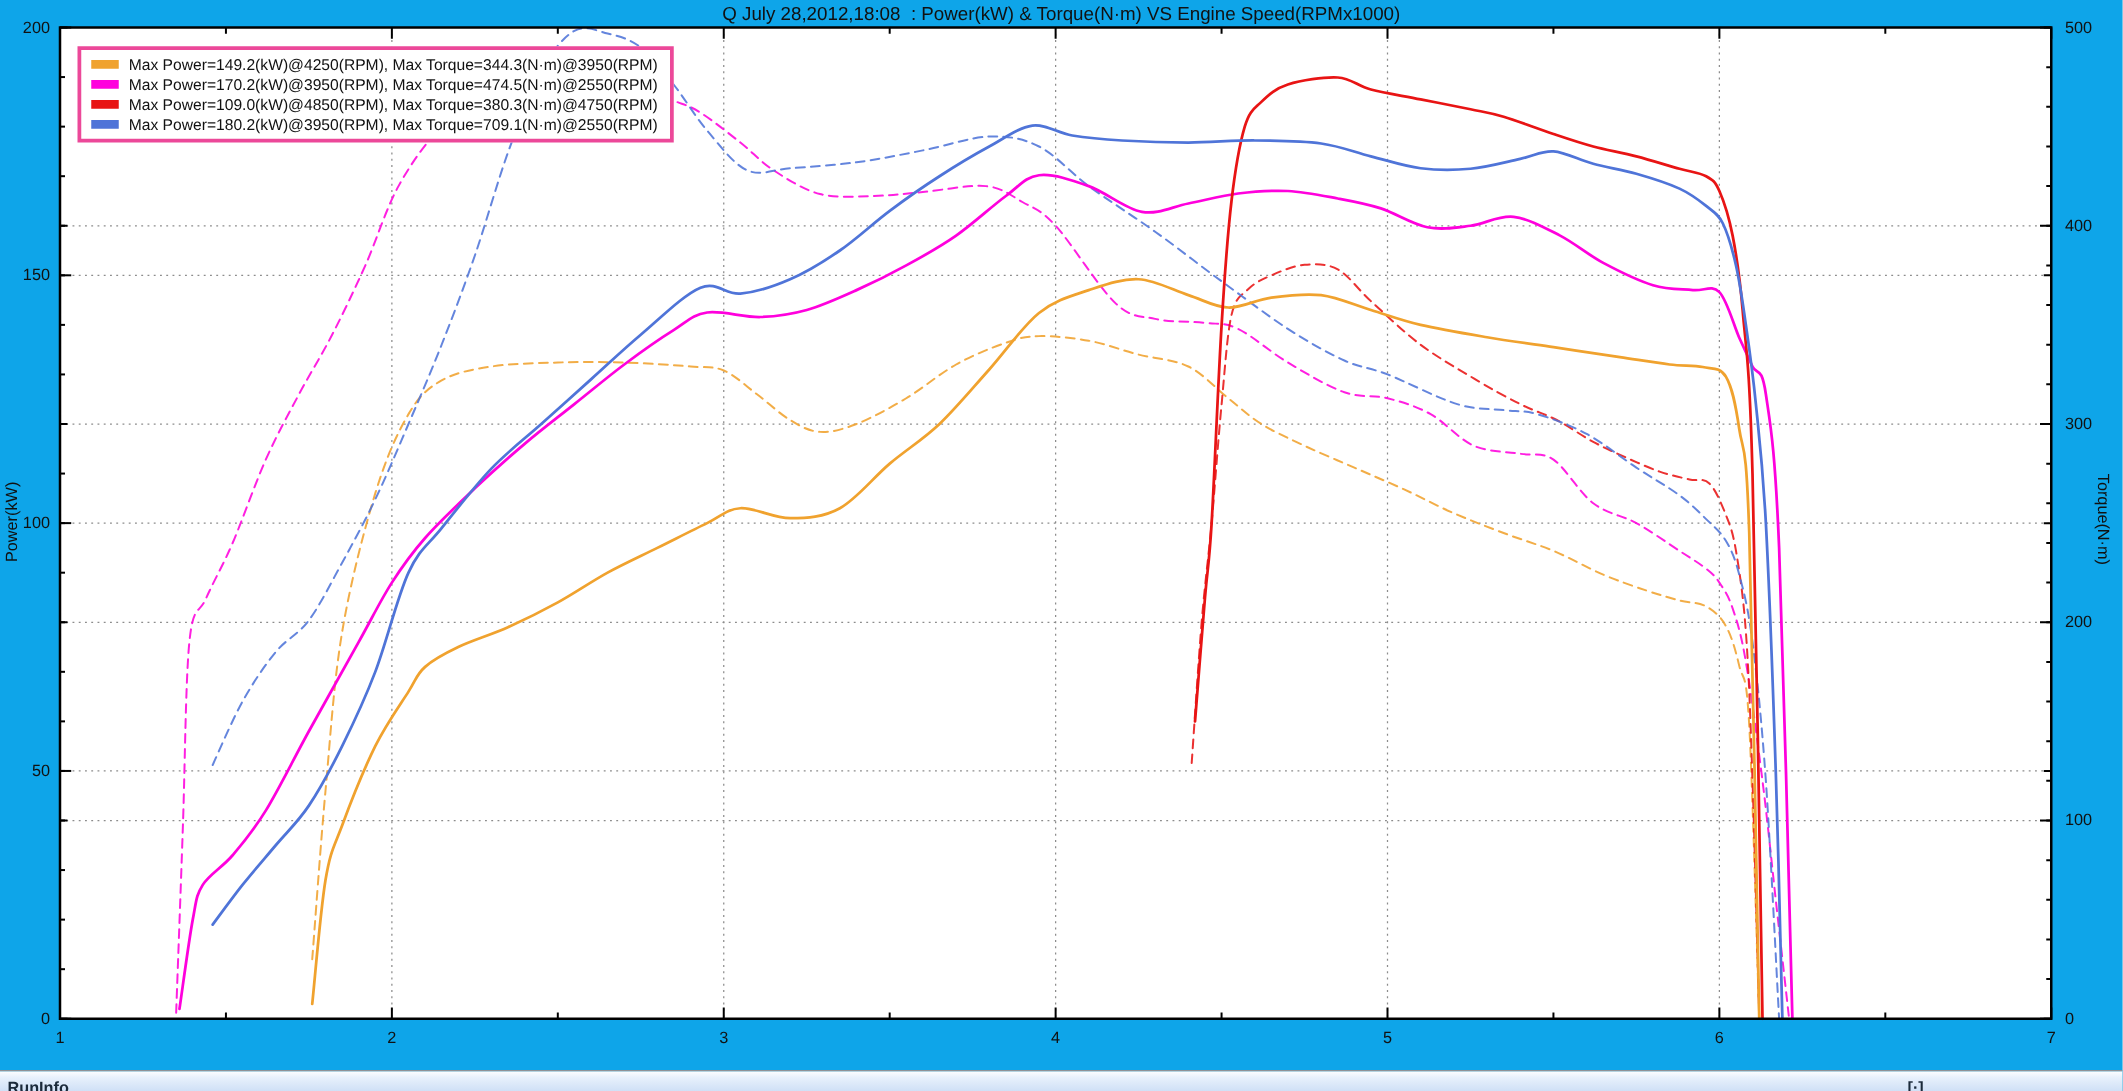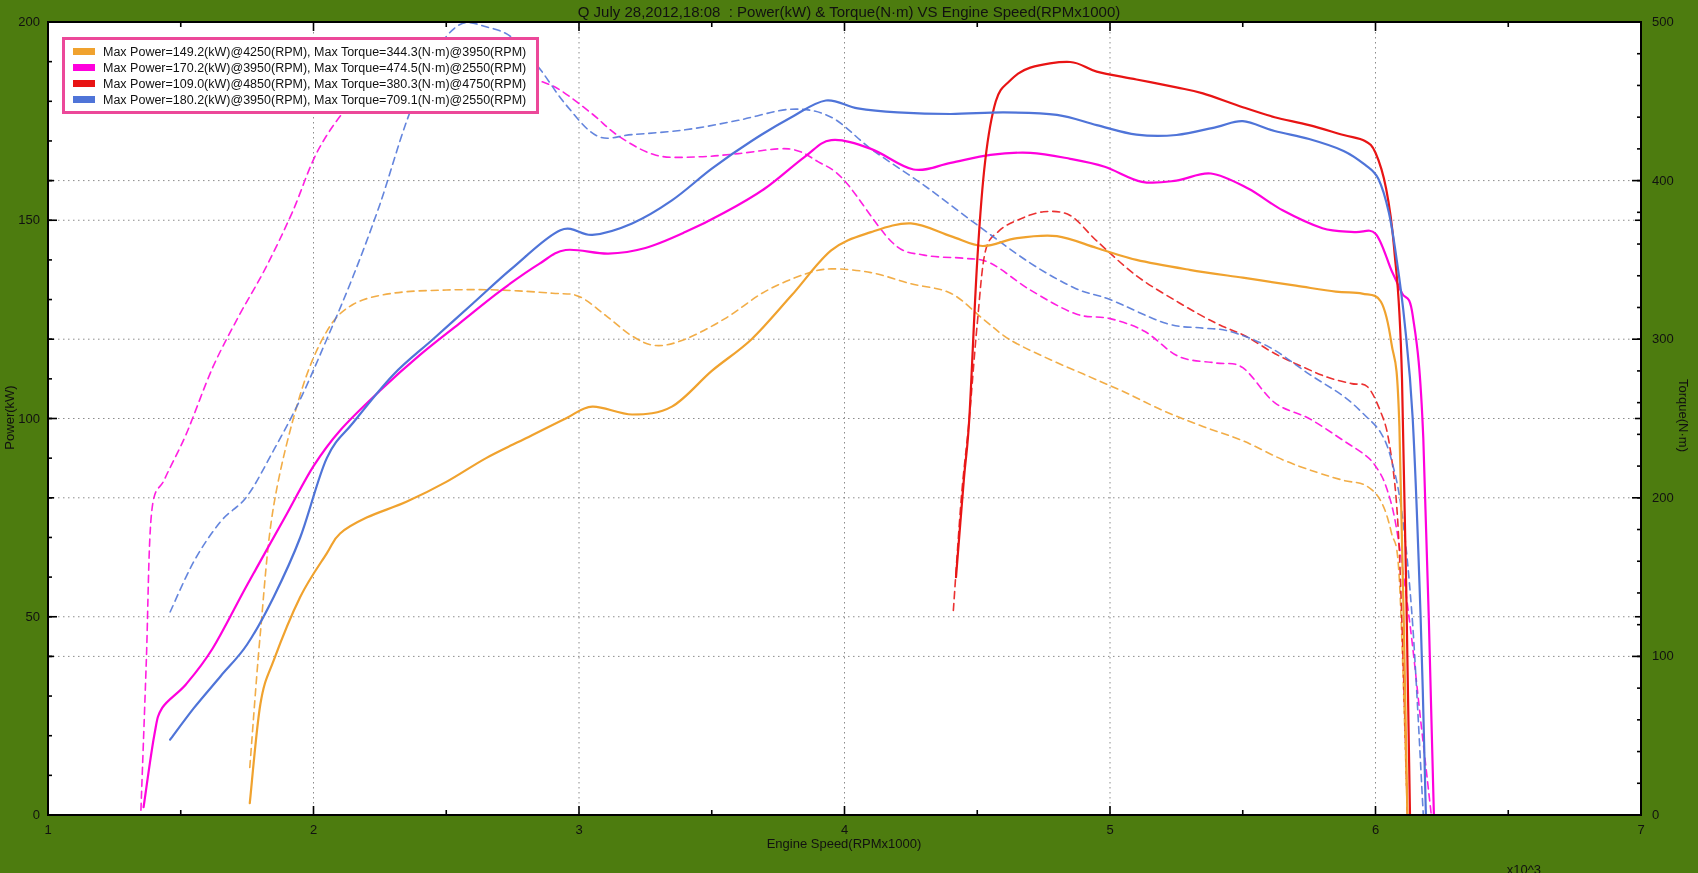--- a/index.html
+++ b/index.html
@@ -4,7 +4,7 @@
 <style>
   html,body{margin:0;padding:0;}
   body{font-family:"Liberation Sans","DejaVu Sans",sans-serif;background:#d4d2cb;}
-  #app{position:relative;width:1698px;height:873px;background:#4d7c0f;overflow:hidden;}
+  #app{position:relative;width:1698px;height:873px;background:#0ea5e9;overflow:hidden;}
   #chart-svg{position:absolute;left:0;top:0;}
   .title{position:absolute;left:0;top:3px;width:1698px;text-align:center;
          font-size:15px;color:#111;white-space:pre;}

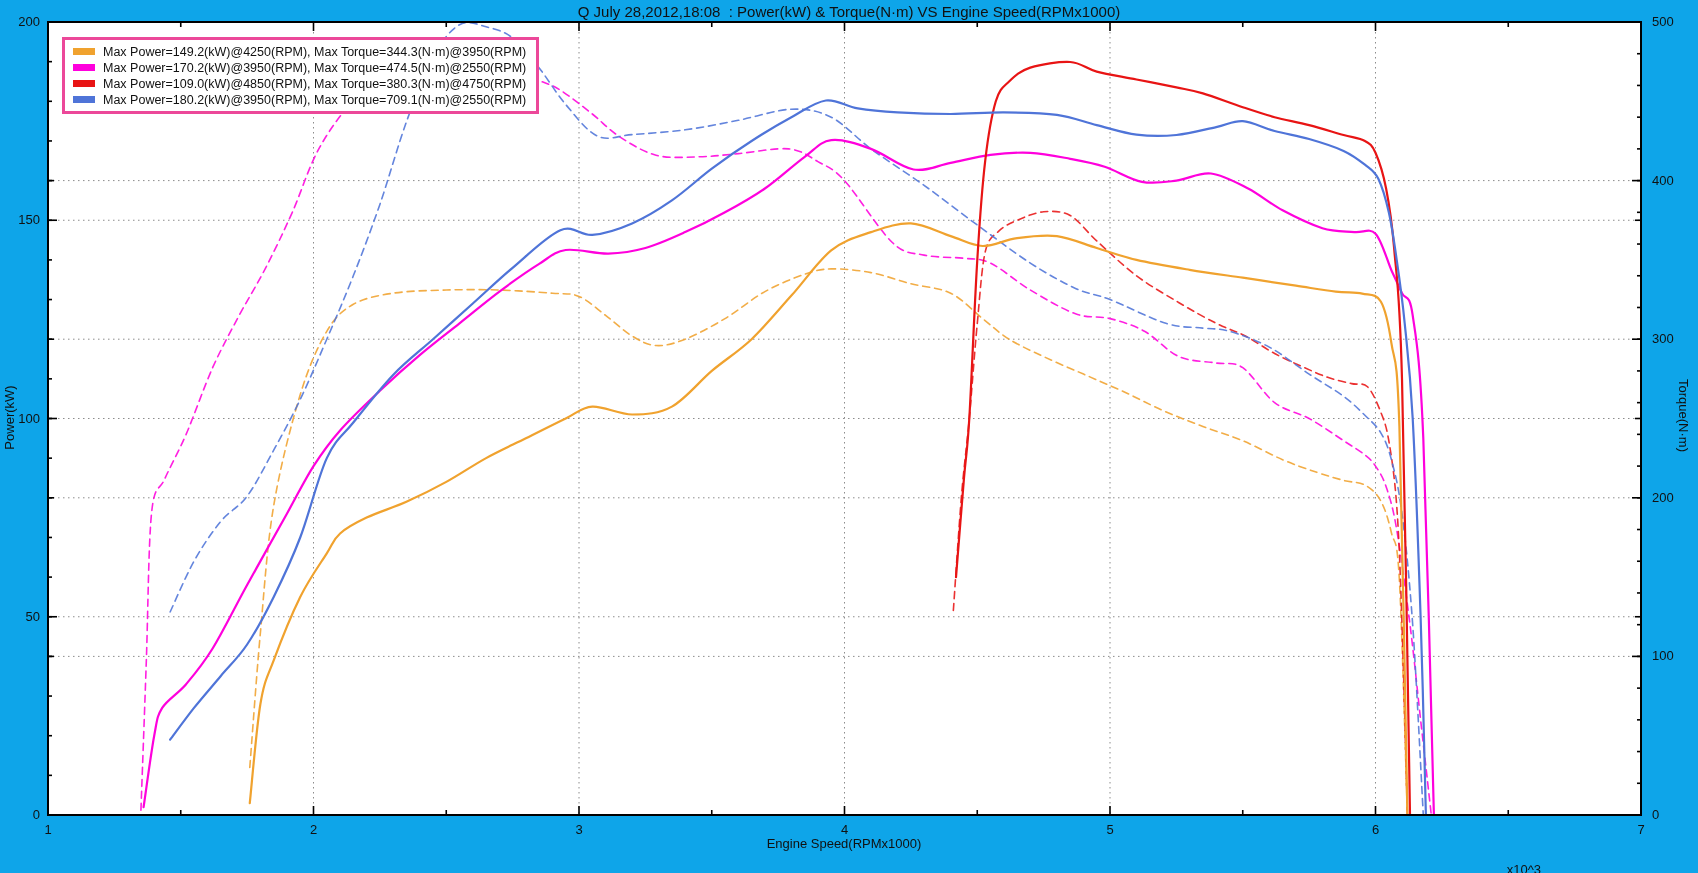--- a/index.html
+++ b/index.html
@@ -190,7 +190,6 @@
 
   <div class="ylabel-left">Power(kW)</div>
   <div class="ylabel-right">Torque(N·m)</div>
-  <div class="xlabel">Engine Speed(RPMx1000)</div>
   <div class="xmult">x10^3</div>
 
 </div>

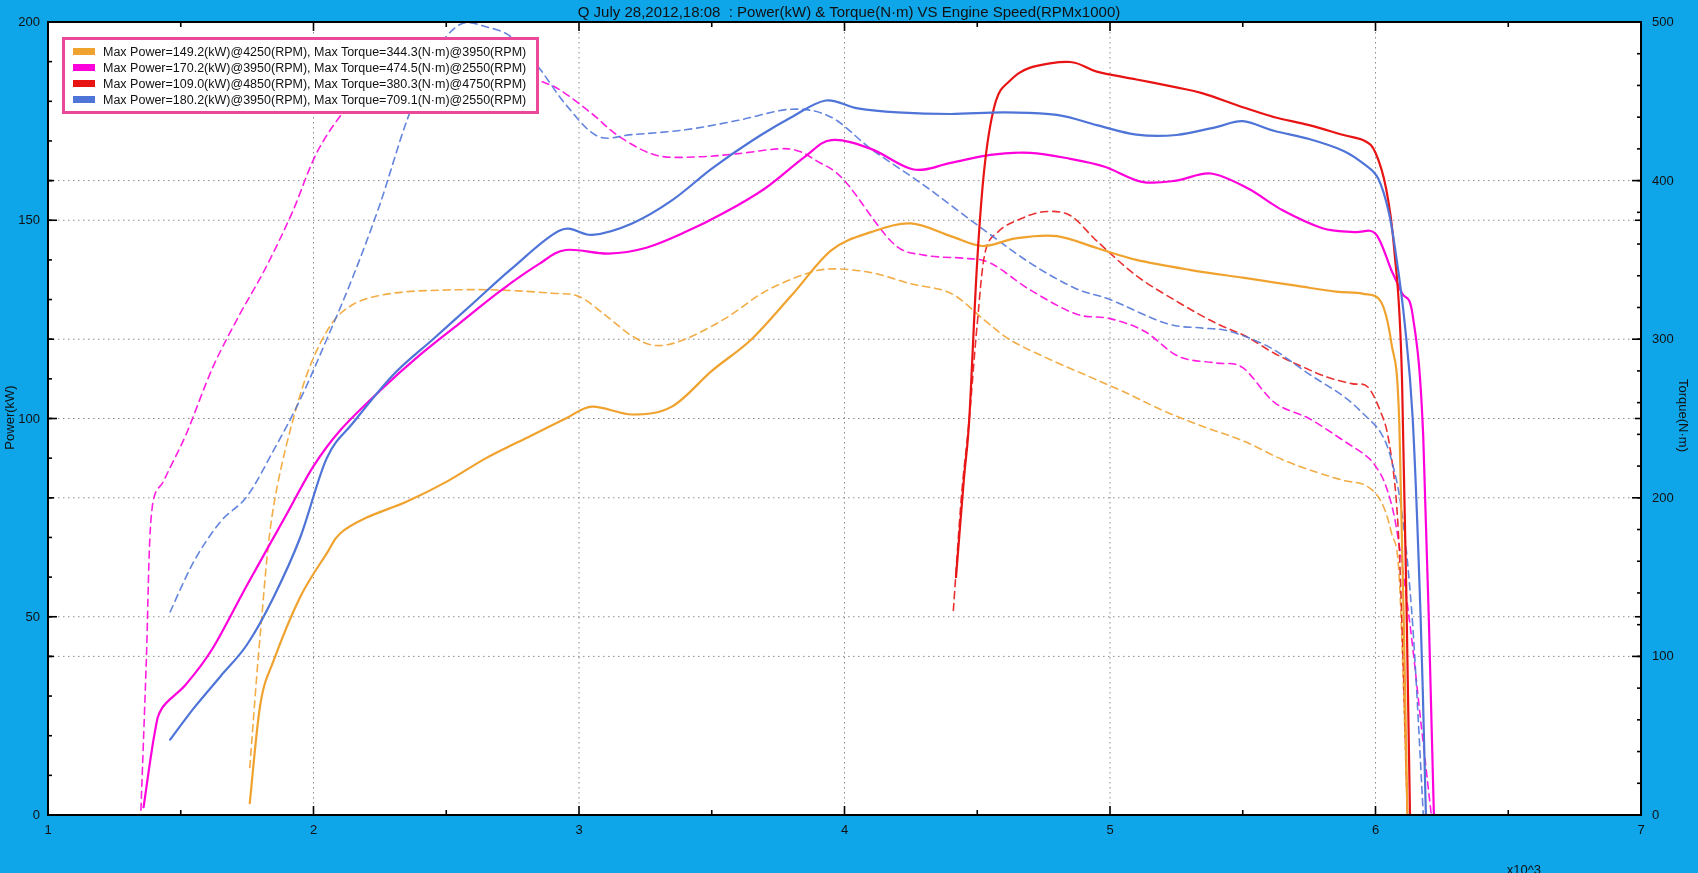--- a/index.html
+++ b/index.html
@@ -192,6 +192,10 @@
   <div class="ylabel-right">Torque(N·m)</div>
   <div class="xmult">x10^3</div>
 
+  <div class="statusbar">
+    <span class="status-frag frag-left">RunInfo</span>
+    <span class="status-frag frag-right">[·]</span>
+  </div>
 </div>
 
 </body></html>

